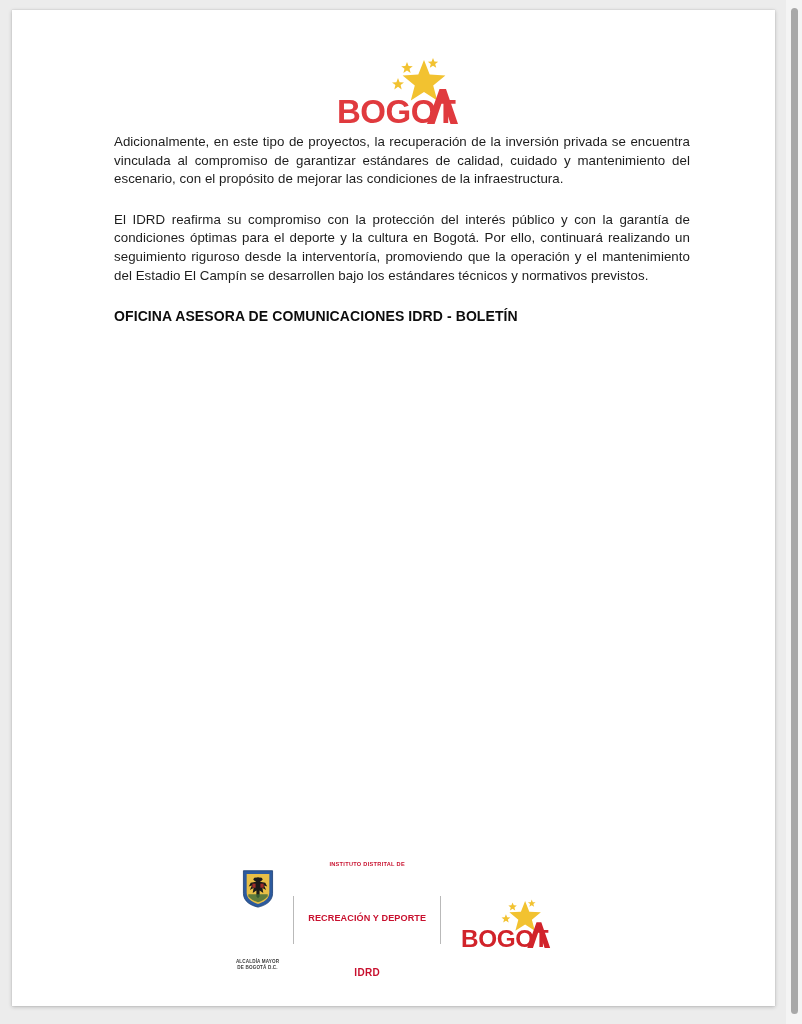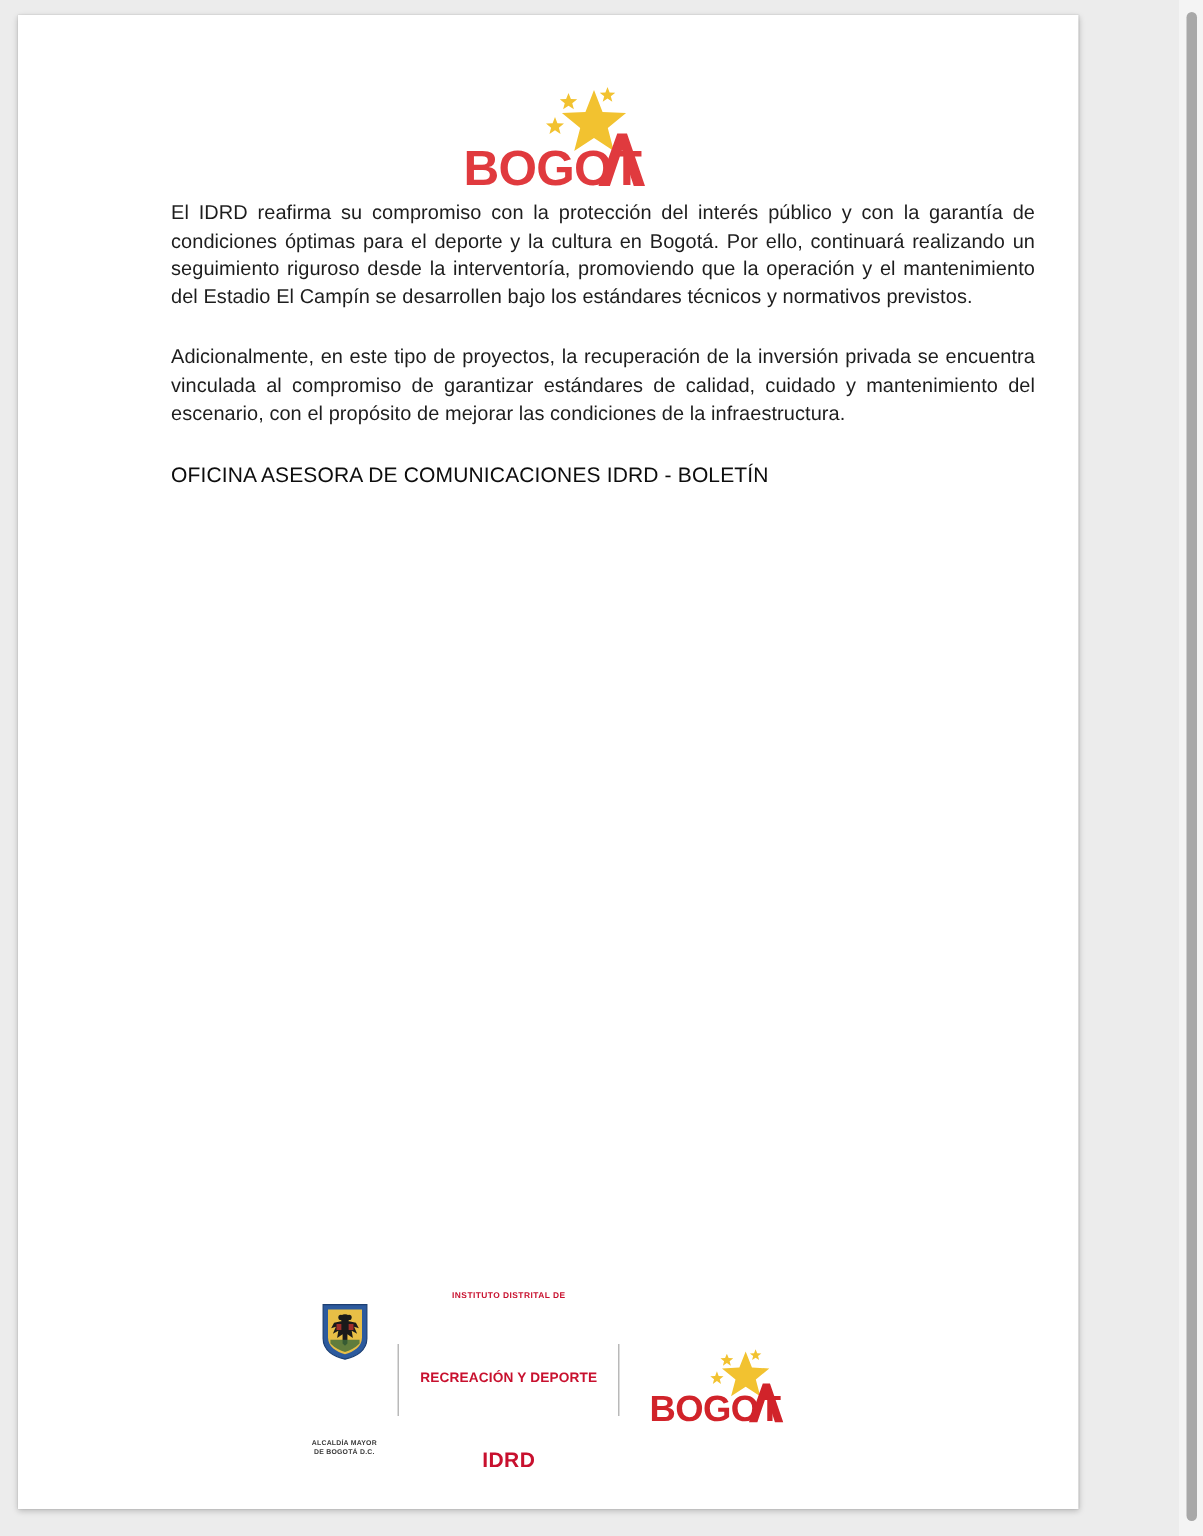--- a/index.html
+++ b/index.html
@@ -24,7 +24,7 @@
     position: absolute;
     left: 12px;
     top: 10px;
-    width: 707px;
+    width: 763px;
     height: 996px;
     background: #ffffff;
     box-shadow: 0 1px 4px rgba(0,0,0,0.22), 0 0 1px rgba(0,0,0,0.16);

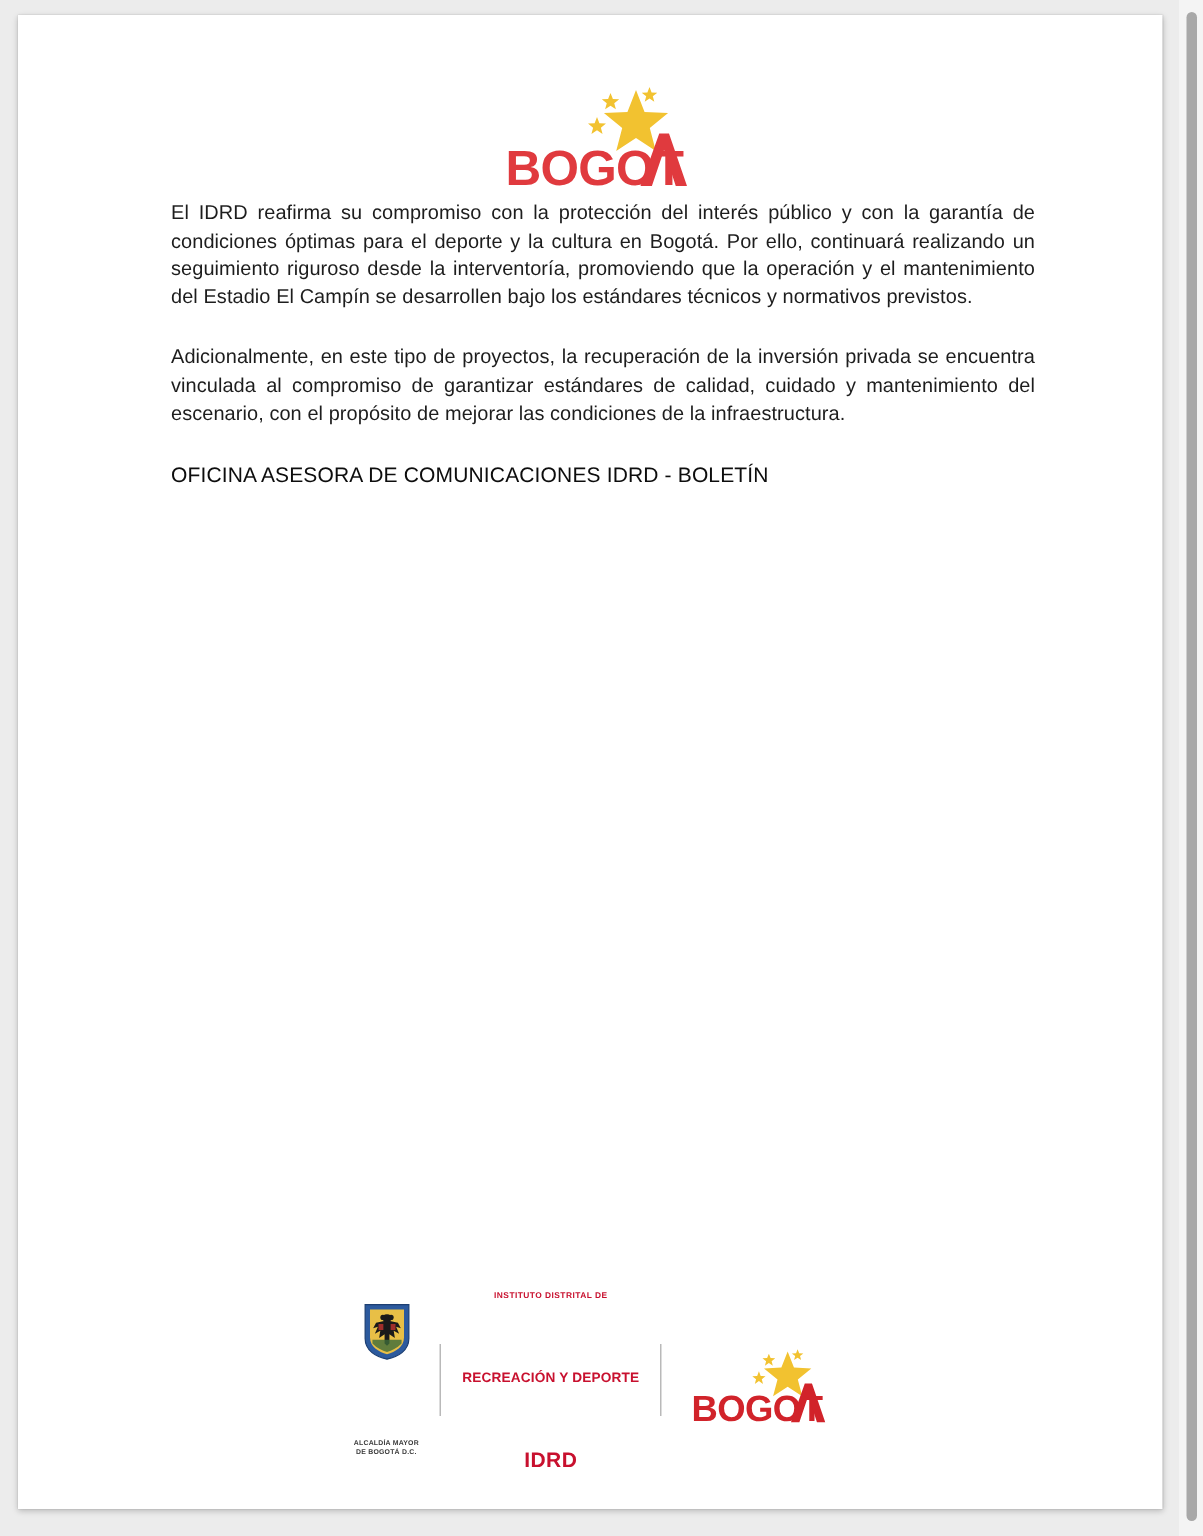--- a/index.html
+++ b/index.html
@@ -177,8 +177,8 @@
     </div>
 
     <div class="doc-body">
+      <p class="para">Adicionalmente, en este tipo de proyectos, la recuperación de la inversión privada se encuentra vinculada al compromiso de garantizar estándares de calidad, cuidado y mantenimiento del escenario, con el propósito de mejorar las condiciones de la infraestructura.</p>
       <p class="para">El IDRD reafirma su compromiso con la protección del interés público y con la garantía de condiciones óptimas para el deporte y la cultura en Bogotá. Por ello, continuará realizando un seguimiento riguroso desde la interventoría, promoviendo que la operación y el mantenimiento del Estadio El Campín se desarrollen bajo los estándares técnicos y normativos previstos.</p>
-      <p class="para">Adicionalmente, en este tipo de proyectos, la recuperación de la inversión privada se encuentra vinculada al compromiso de garantizar estándares de calidad, cuidado y mantenimiento del escenario, con el propósito de mejorar las condiciones de la infraestructura.</p>
       <p class="heading">OFICINA ASESORA DE COMUNICACIONES IDRD - BOLETÍN</p>
     </div>
 

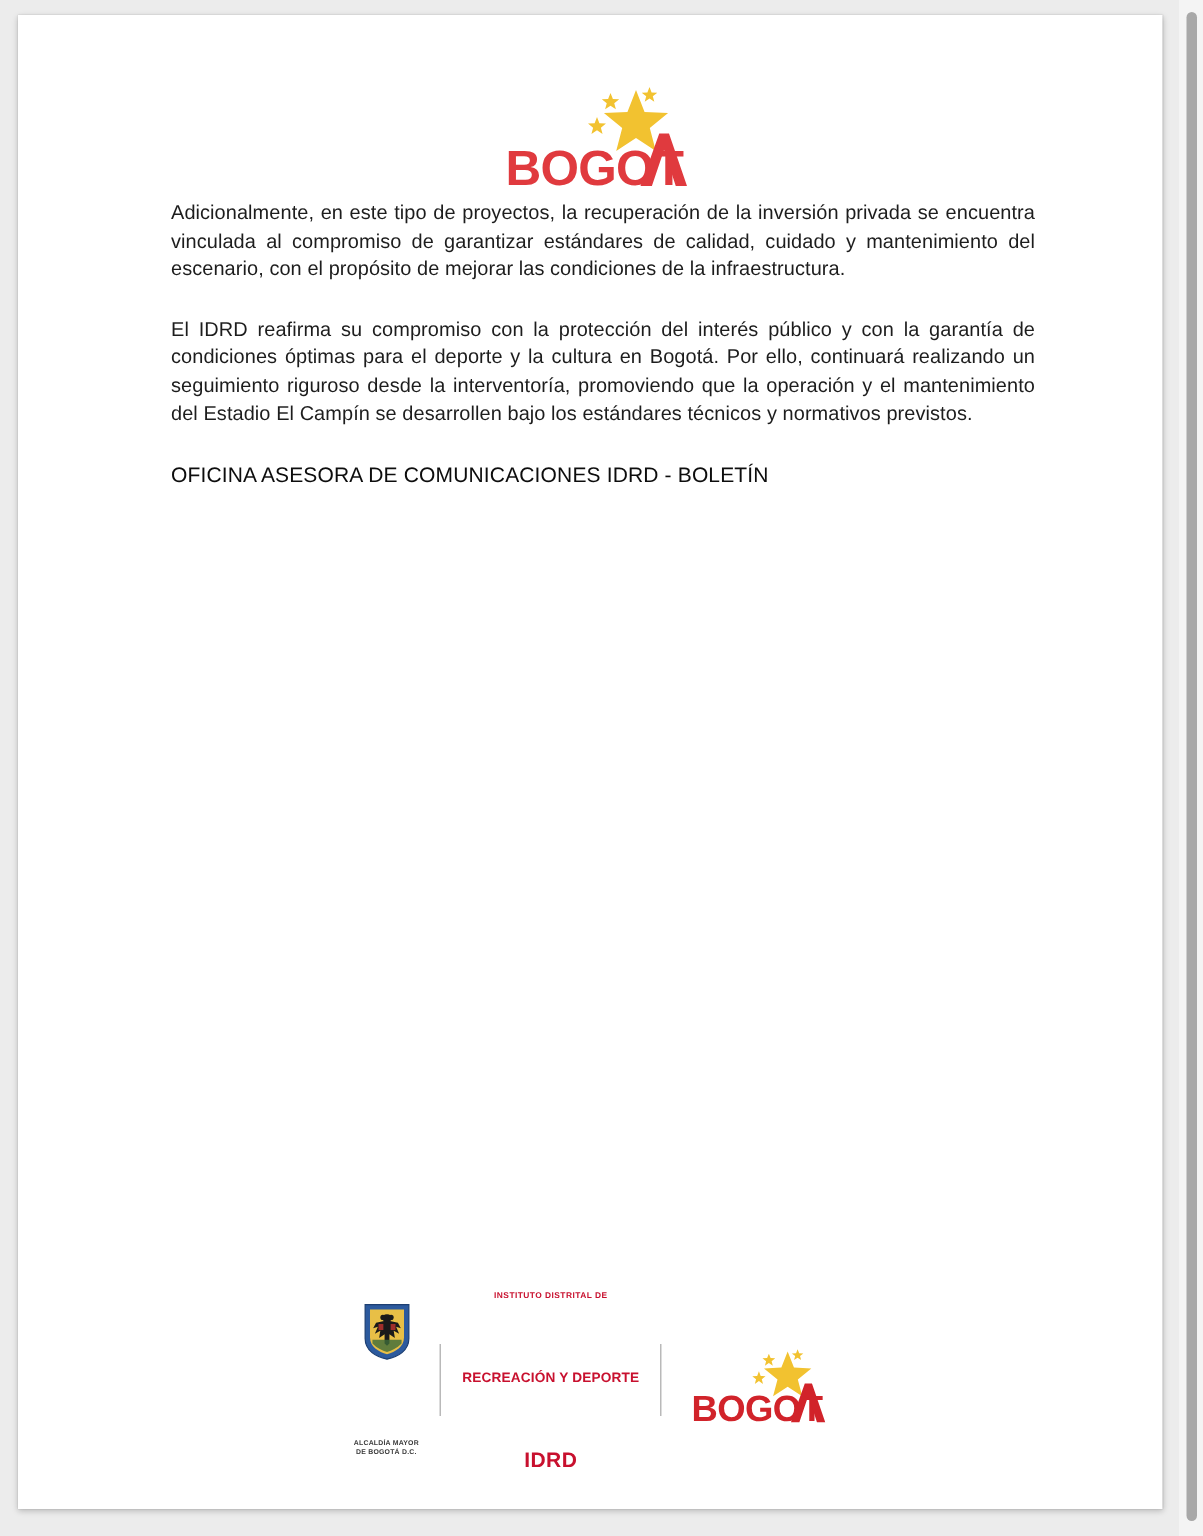--- a/index.html
+++ b/index.html
@@ -84,7 +84,7 @@
     margin: 12px 0 0 0;
     font-size: 14px;
     line-height: 19px;
-    font-weight: normal;
+    font-weight: bold;
     color: #0d0d0d;
     letter-spacing: 0.1px;
   }

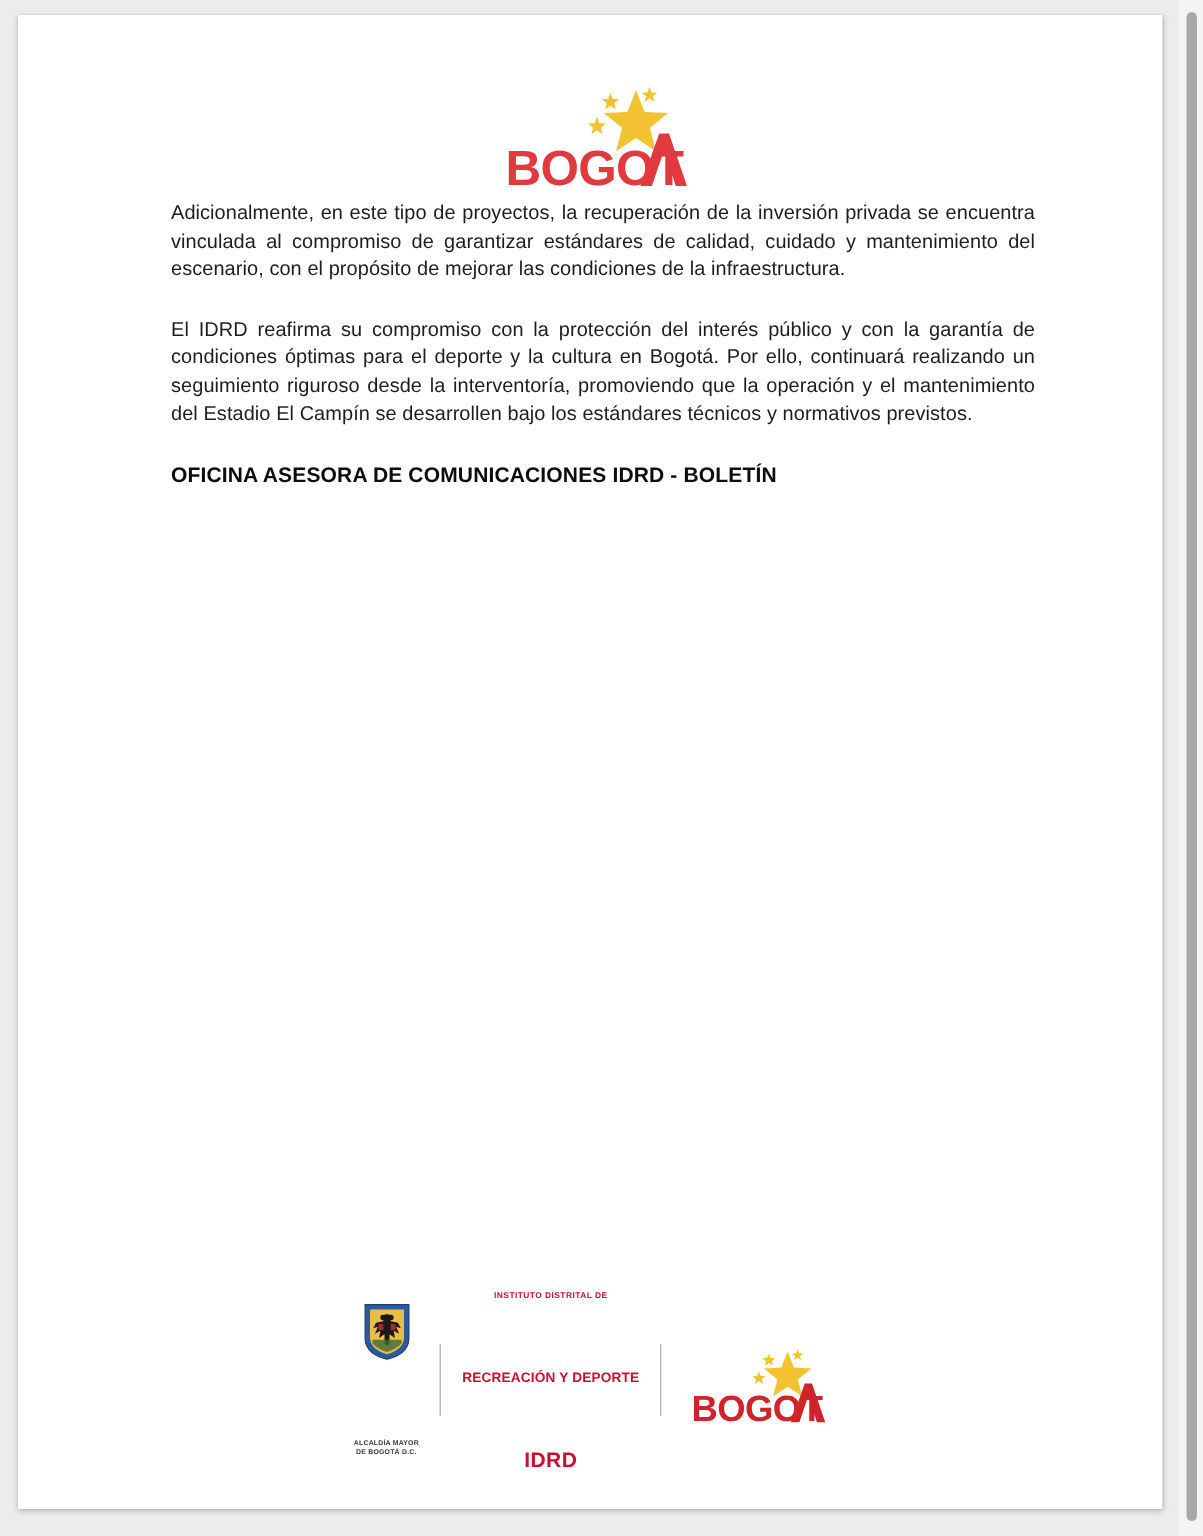--- a/index.html
+++ b/index.html
@@ -140,7 +140,7 @@
     white-space: nowrap;
   }
   .idrd-line3 {
-    font-size: 14px;
+    font-size: 10px;
     line-height: 10.5px;
     letter-spacing: 0.3px;
     color: #c8102e;

